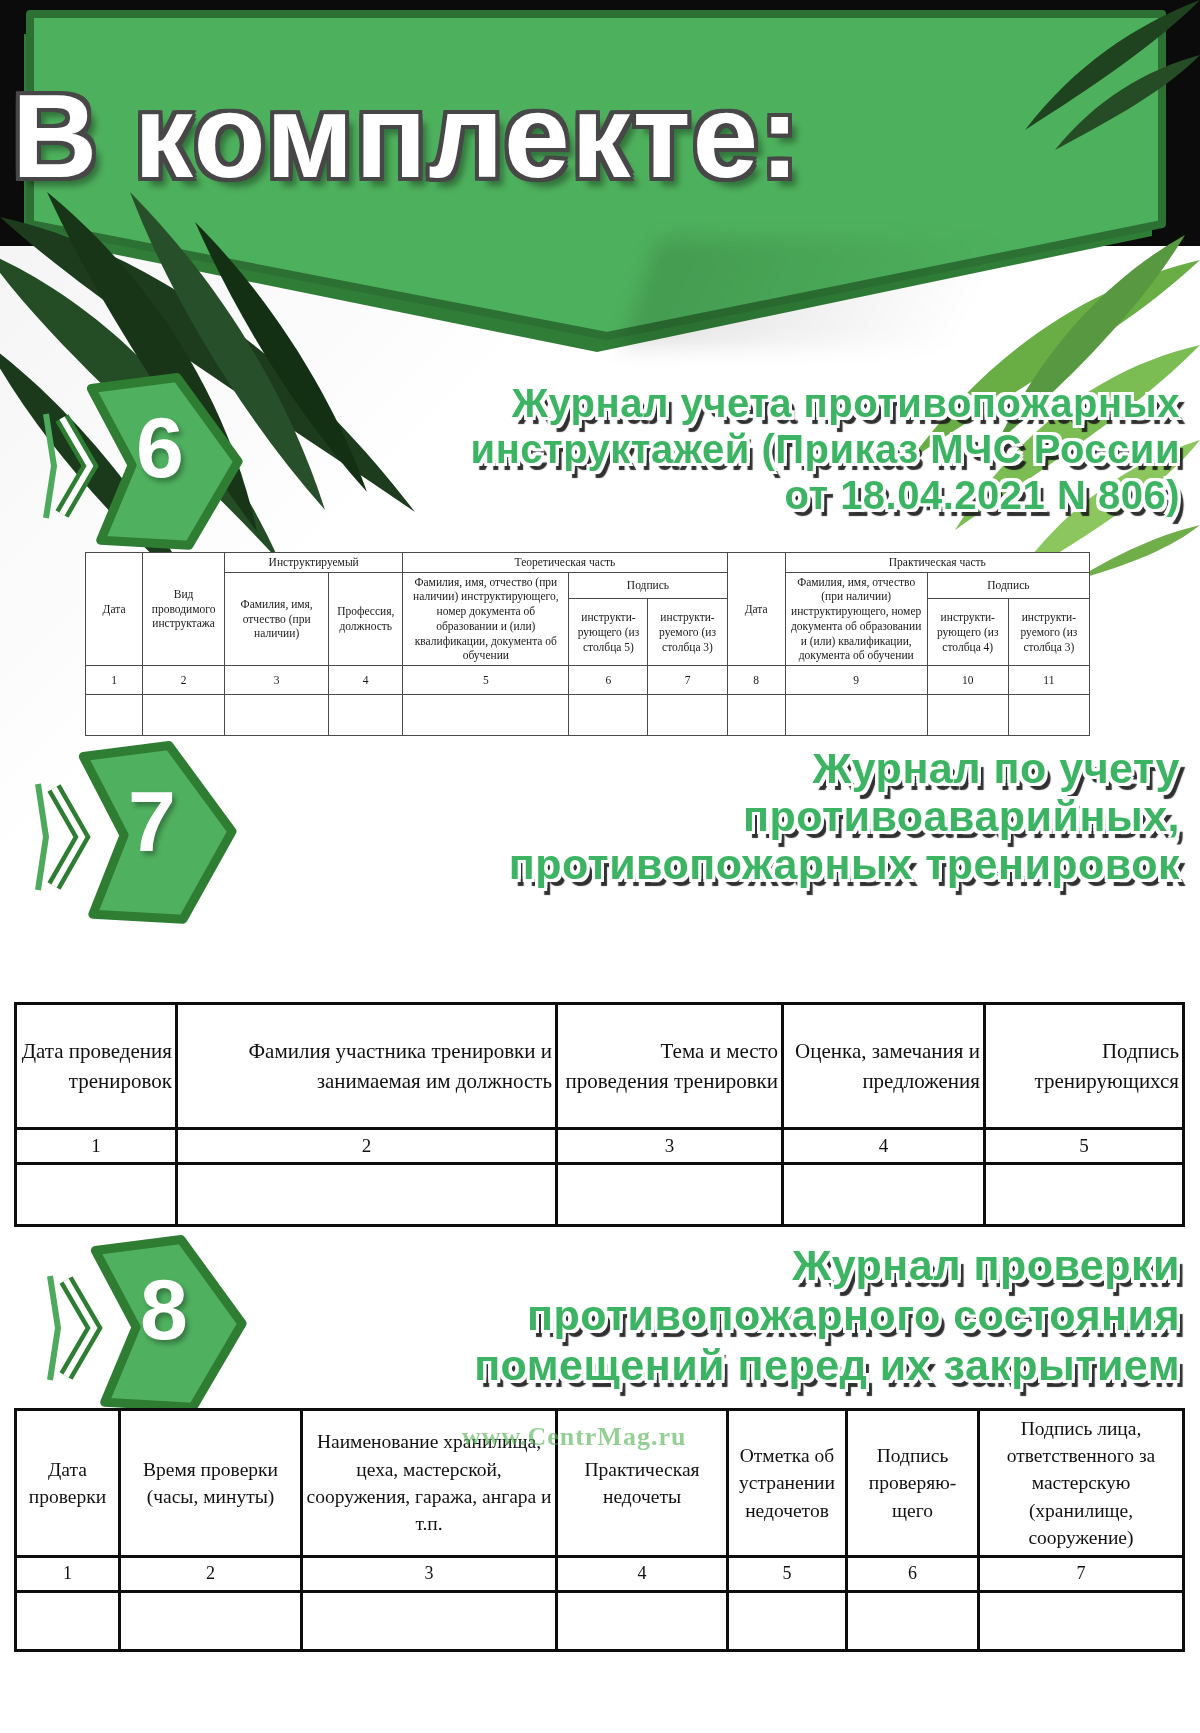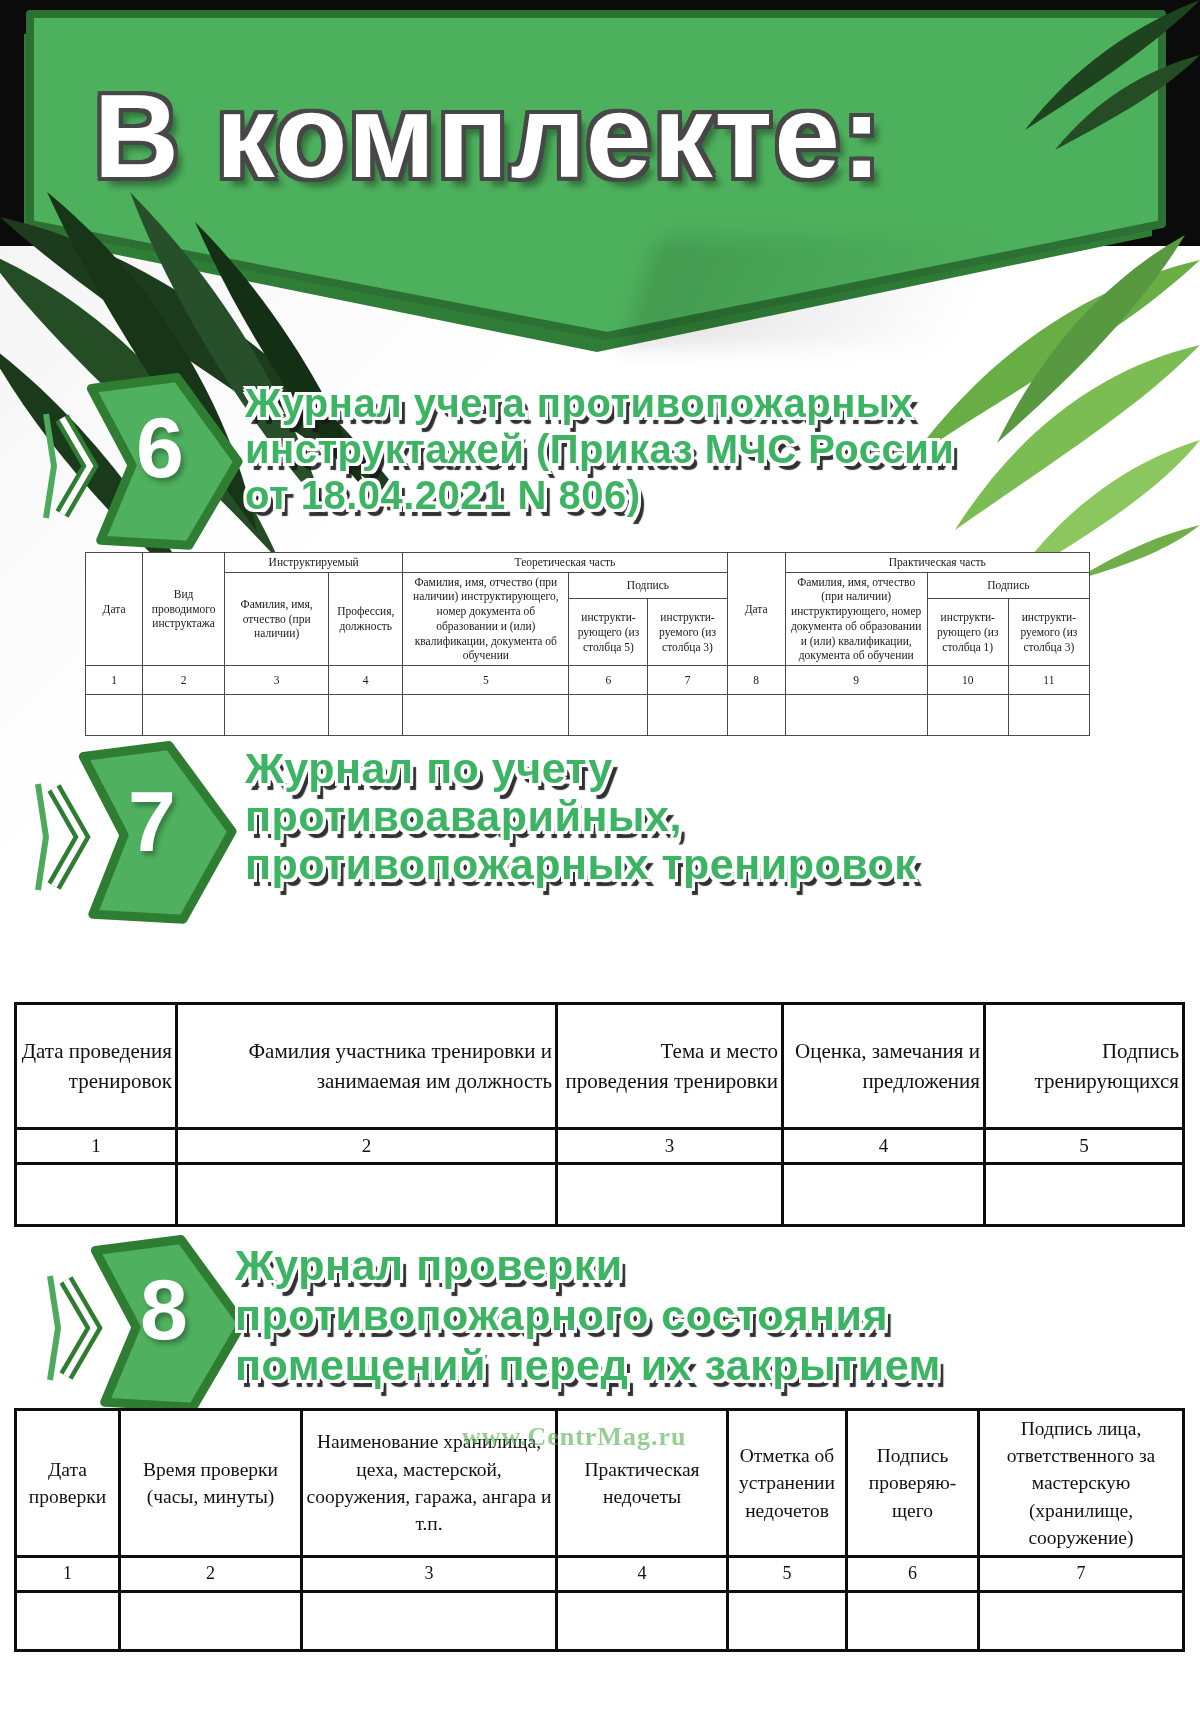--- a/index.html
+++ b/index.html
@@ -12,7 +12,7 @@
   .top-black{position:absolute;left:0;top:0;width:1200px;height:246px;background:#0b0b0b;}
   .banner-svg{position:absolute;left:20px;top:2px;}
   .banner-title{
-    position:absolute;left:0;top:68px;width:977px;text-align:center;
+    position:absolute;left:12px;top:68px;width:977px;text-align:left;
     font-size:118px;font-weight:bold;letter-spacing:2px;color:#ffffff;
     text-shadow:-4px -4px 0 #474747,4px -4px 0 #474747,-4px 4px 0 #474747,4px 4px 0 #474747,
                  0 -4px 0 #474747,0 4px 0 #474747,-4px 0 0 #474747,4px 0 0 #474747,

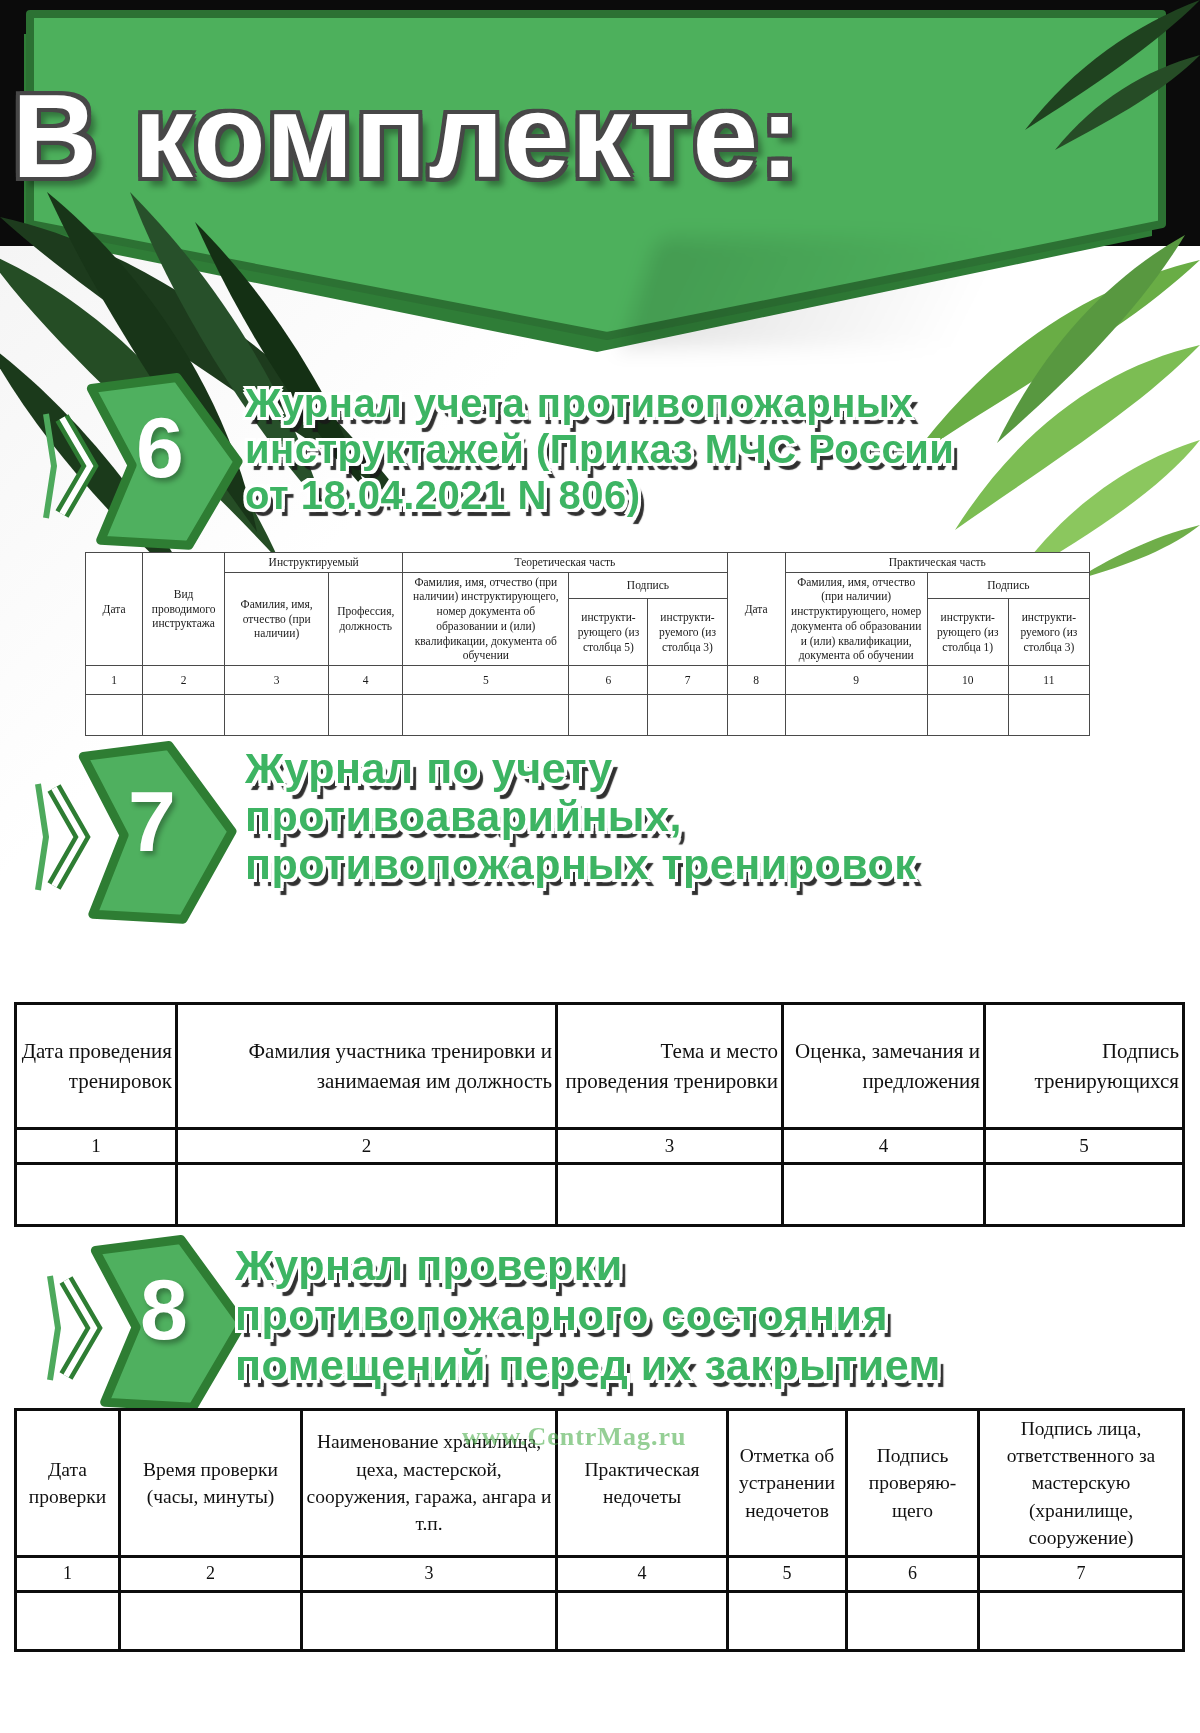--- a/index.html
+++ b/index.html
@@ -34,7 +34,7 @@
   }
   
   .item-title{
-    position:absolute;text-align:left;font-weight:bold;color:#3db463;letter-spacing:.5px;
+    position:absolute;text-align:right;font-weight:bold;color:#3db463;letter-spacing:.5px;
   }
   .item-title .line{
     text-shadow:-3px -3px 0 #fff,3px -3px 0 #fff,-3px 3px 0 #fff,3px 3px 0 #fff,

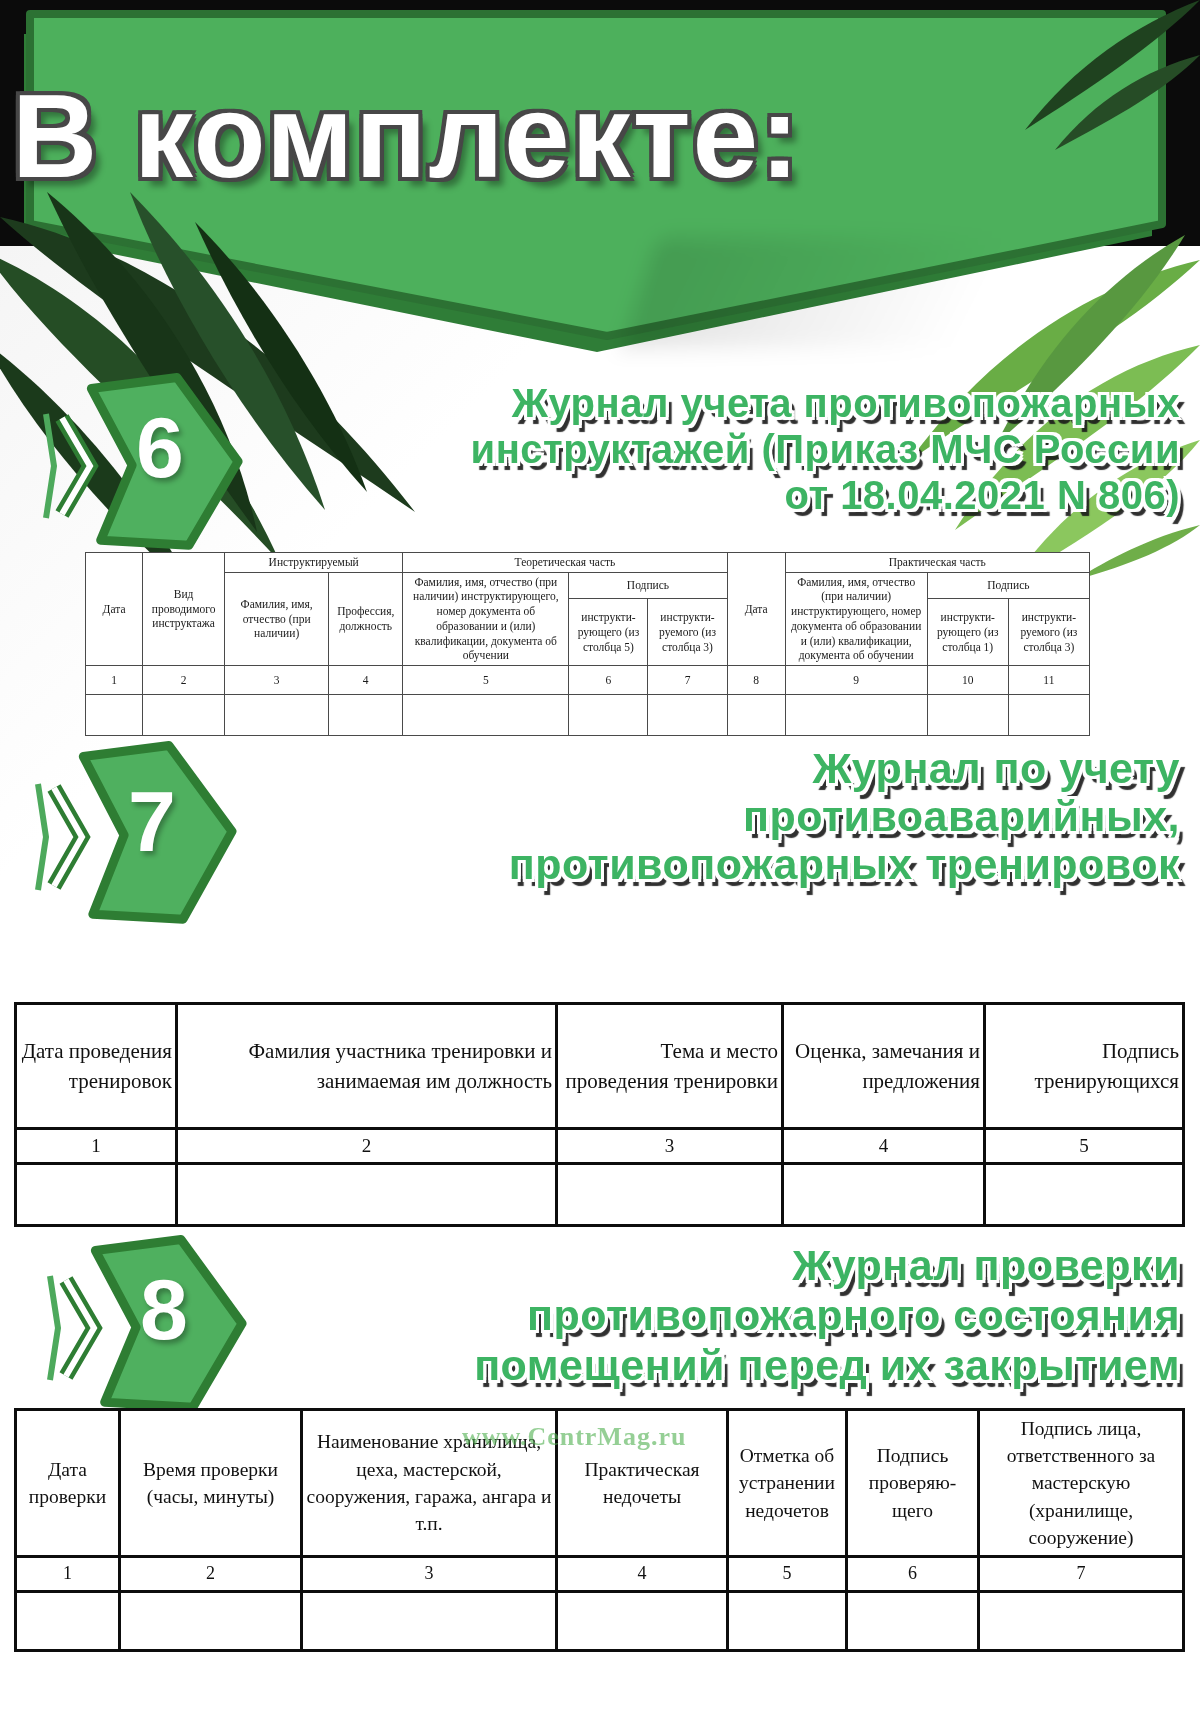--- a/index.html
+++ b/index.html
@@ -157,7 +157,7 @@
     <tr>
       <td>инструкти- рующего (из столбца 5)</td>
       <td>инструкти- руемого (из столбца 3)</td>
-      <td>инструкти- рующего (из столбца 1)</td>
+      <td>инструкти- рующего (из столбца 4)</td>
       <td>инструкти- руемого (из столбца 3)</td>
     </tr>
     <tr class="nrow">

